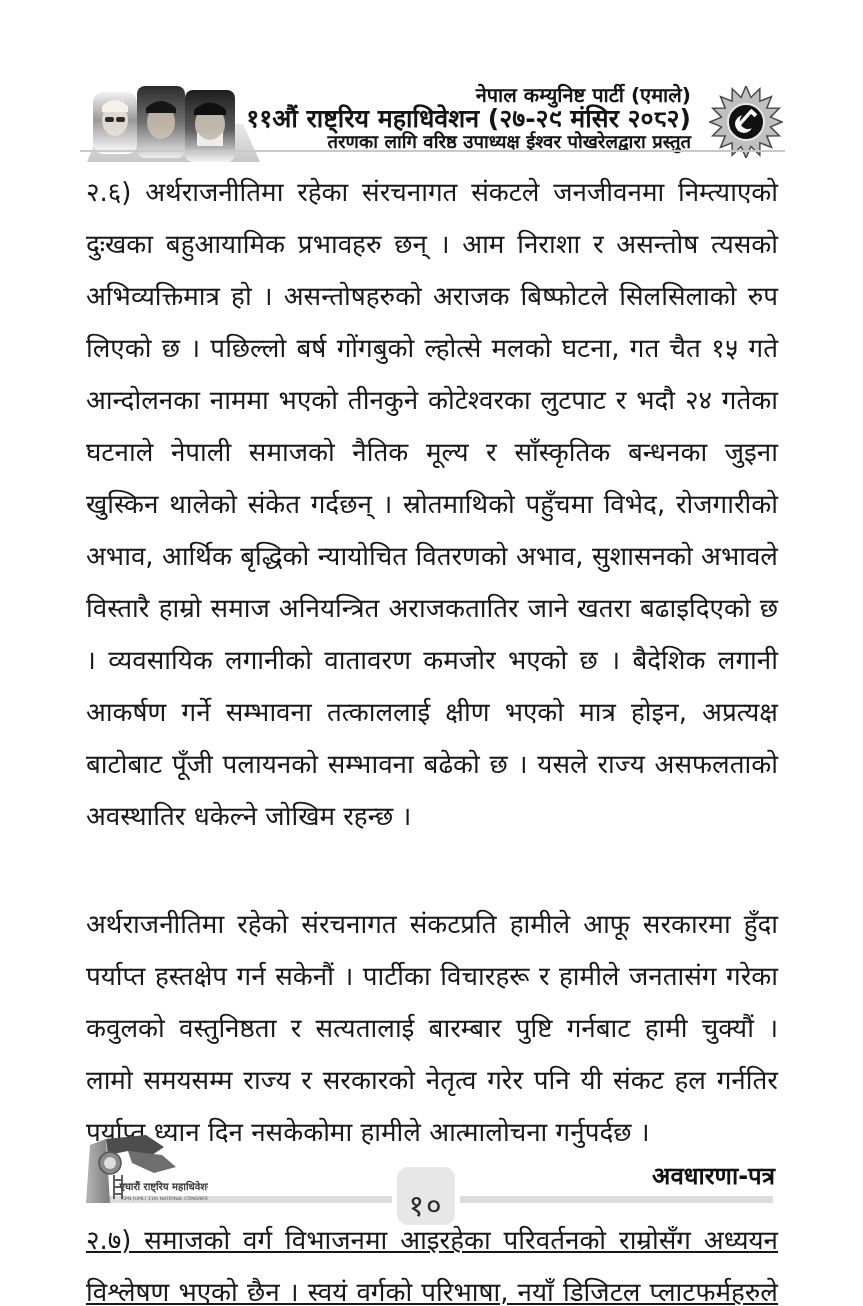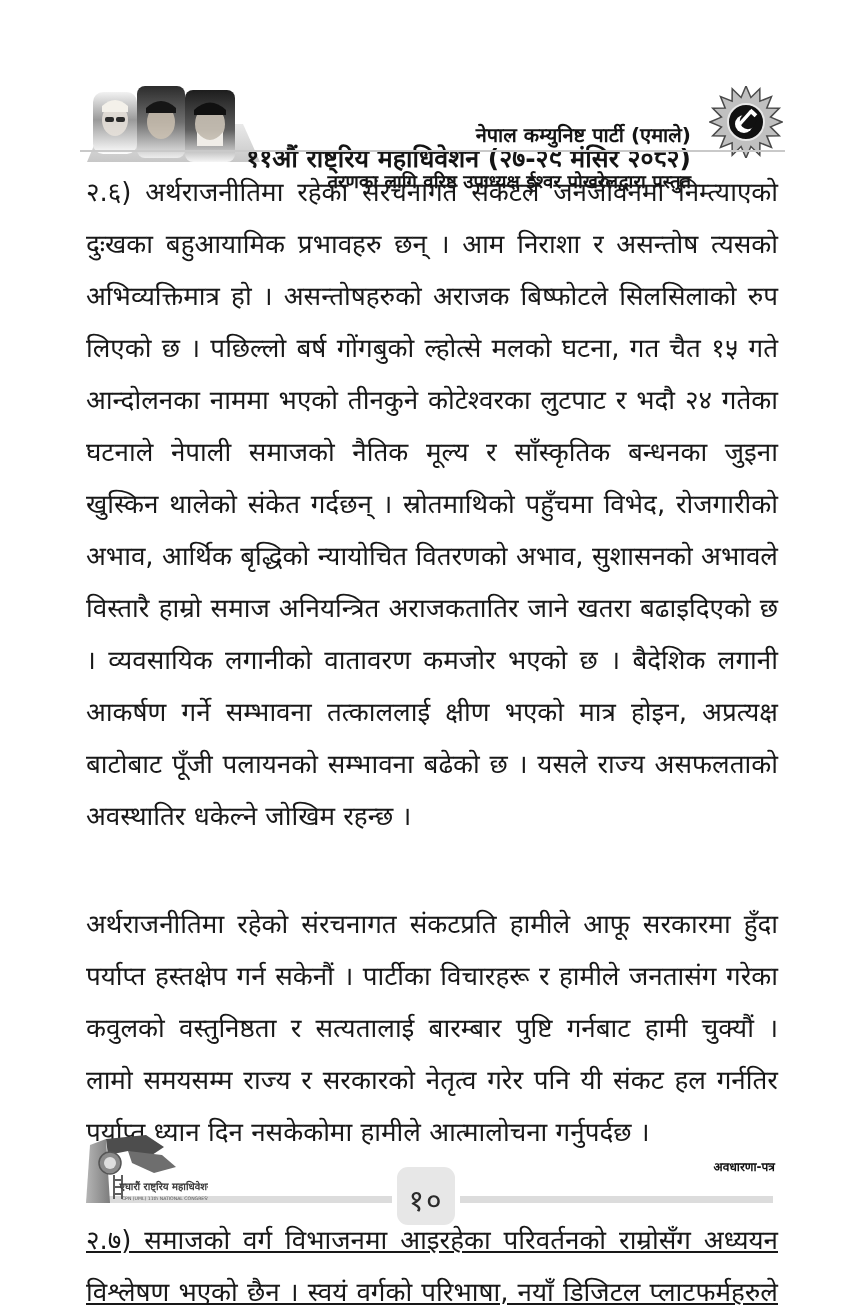--- a/index.html
+++ b/index.html
@@ -20,7 +20,7 @@
   .header-photos { position: absolute; left: 0; top: 0; width: 175px; height: 86px; }
   .header-titles {
     position: absolute; right: 92px; top: 0; width: 480px;
-    text-align: right; font-weight: bold; line-height: 23px; margin-top: 40px;
+    text-align: right; font-weight: bold; line-height: 23px;
   }
   .header-titles .t1 { font-size: 20px; }
   .header-titles .t2 { font-size: 25px; }

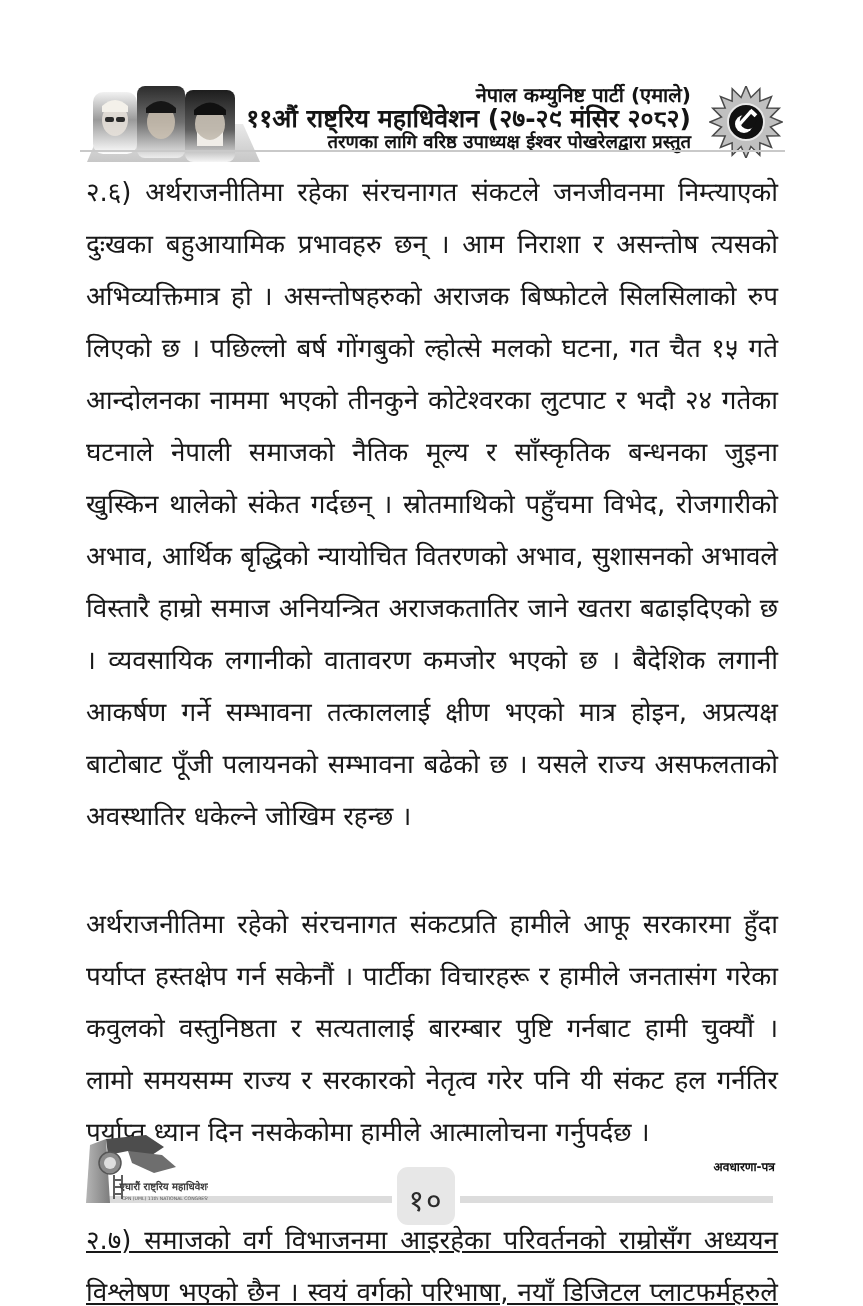--- a/index.html
+++ b/index.html
@@ -58,7 +58,7 @@
   }
   .footer-doc-label {
     position: absolute; right: 88px; top: 1158px;
-    font-size: 12px; font-weight: bold; color: #111; text-align: right;
+    font-size: 24px; font-weight: bold; color: #111; text-align: right;
   }
 </style>
 </head>

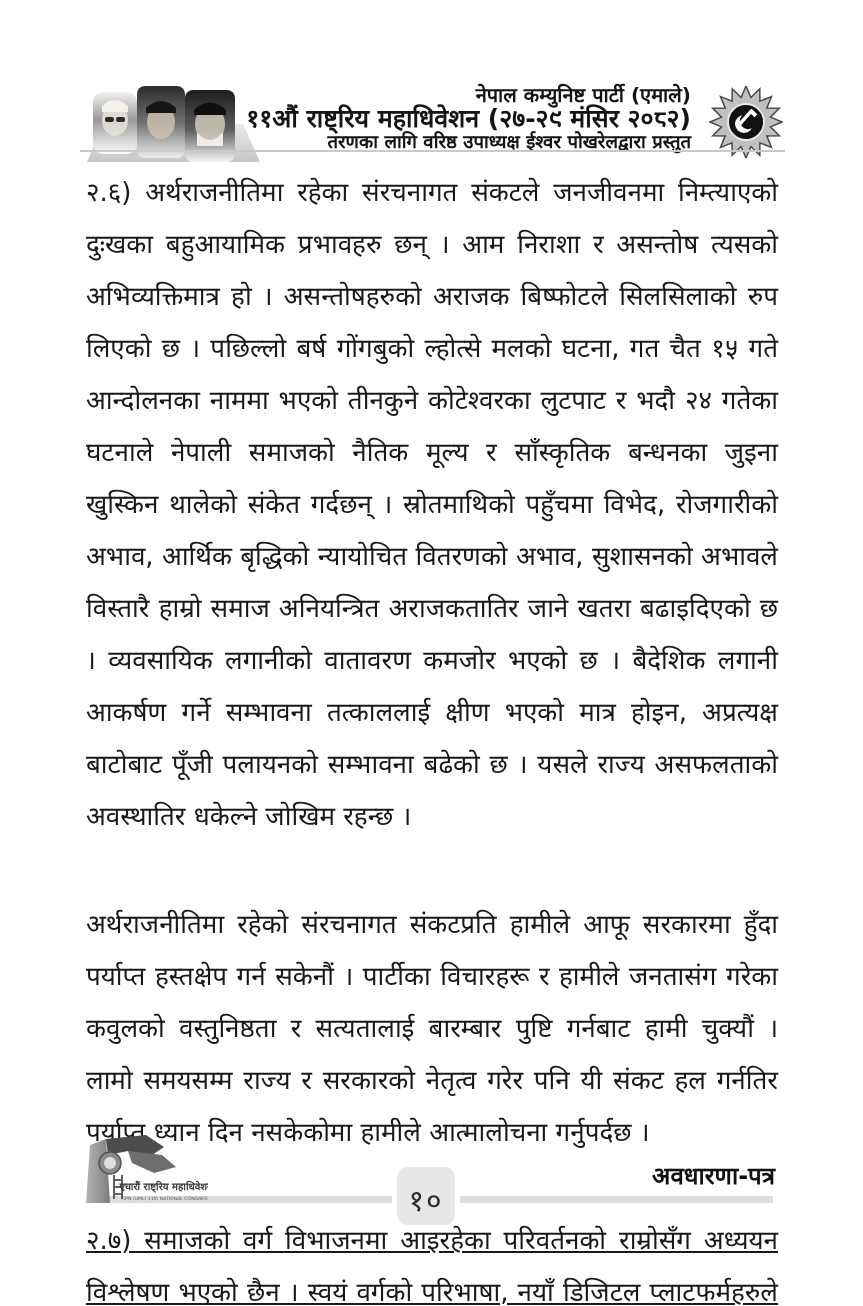--- a/index.html
+++ b/index.html
@@ -50,7 +50,7 @@
   .page-number-box {
     position: absolute; left: 392px; top: 1162px; width: 68px; height: 68px;
     background: #e7e7e7; border: 5px solid #ffffff; border-radius: 16px;
-    display: flex; align-items: center; justify-content: center;
+    display: flex; align-items: flex-end; justify-content: center;
     z-index: 2;
   }
   .page-number-box .num {

